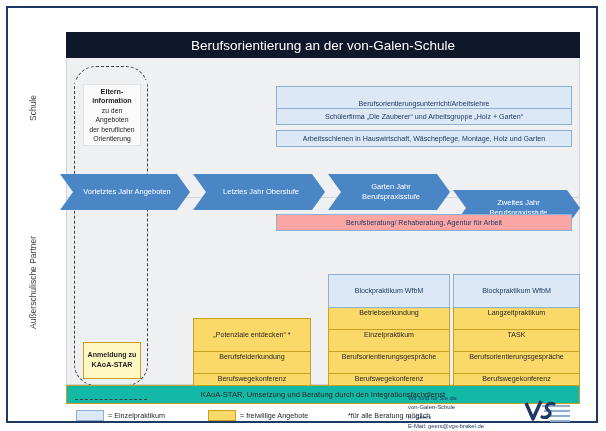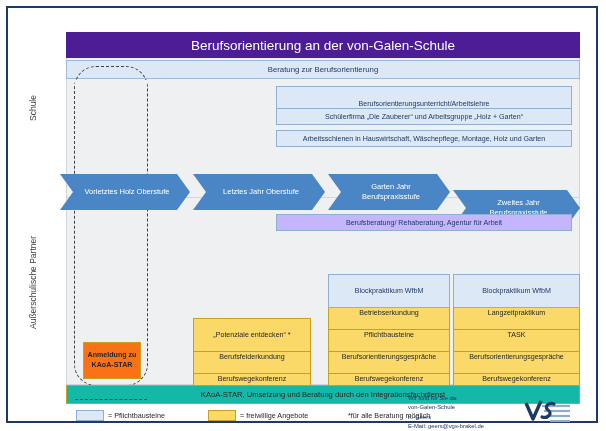--- a/index.html
+++ b/index.html
@@ -37,7 +37,7 @@
   
   #title-bar{
     position:absolute;left:38px;top:0px;width:514px;height:26px;
-    background:#4c1d95;color:#ffffff;font-size:13.5px;
+    background:#0f172a;color:#ffffff;font-size:13.5px;
     display:flex;align-items:center;justify-content:center;box-sizing:border-box;
   }
 

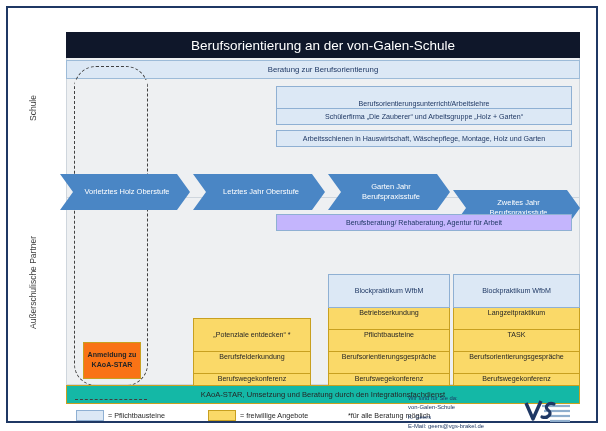--- a/index.html
+++ b/index.html
@@ -167,7 +167,6 @@
 
     <div id="title-bar">Berufsorientierung an der von-Galen-Schule</div>
 
-    <div id="beratung-bar">Beratung zur Berufsorientierung</div>
 
     <div id="dashed-capsule"></div>
     <div id="dashed-mask-top"></div>

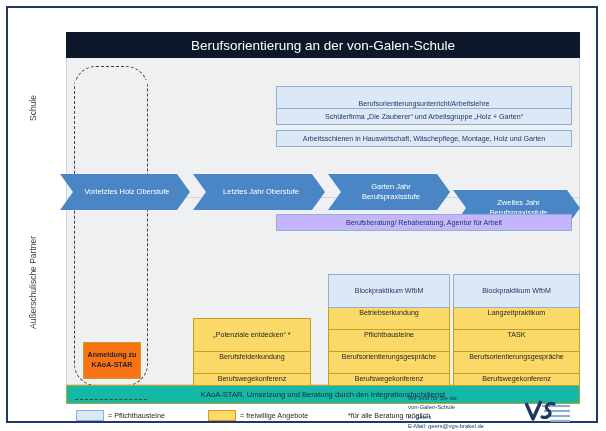--- a/index.html
+++ b/index.html
@@ -171,6 +171,13 @@
     <div id="dashed-capsule"></div>
     <div id="dashed-mask-top"></div>
 
+    <div id="eltern-box">
+      <div class="t1">Eltern-</div>
+      <div class="t1">information</div>
+      <div class="t2">zu den Angeboten</div>
+      <div class="t2">der beruflichen</div>
+      <div class="t2">Orientierung</div>
+    </div>
 
     <div class="blue-box" id="bb-1">Berufsorientierungsunterricht/Arbeitslehre</div>
     <div class="blue-box" id="bb-2">Schülerfirma „Die Zauberer“ und Arbeitsgruppe „Holz + Garten“</div>

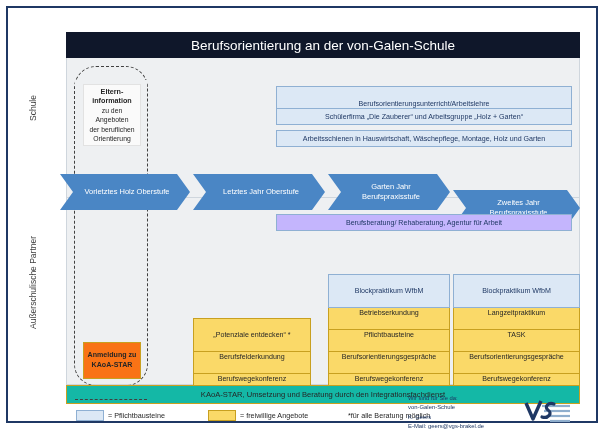--- a/index.html
+++ b/index.html
@@ -184,7 +184,7 @@
     <div class="blue-box" id="bb-3">Arbeitsschienen in Hauswirtschaft, Wäschepflege, Montage, Holz und Garten</div>
 
     <div class="chev" id="chev-1">
-      <span>Vorletztes Holz Oberstufe</span>
+      <span>Vorletztes Jahr Angeboten</span>
     </div>
     <div class="chev" id="chev-2">
       <span>Letztes Jahr Oberstufe</span>

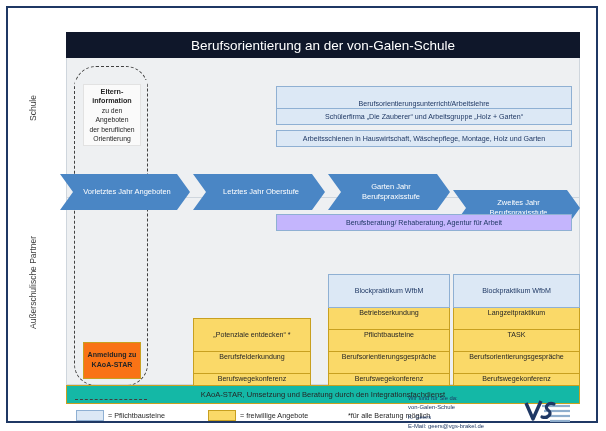--- a/index.html
+++ b/index.html
@@ -96,7 +96,7 @@
   
   #berufsberatung-bar{
     position:absolute;left:248px;top:182px;width:296px;height:17px;
-    background:#c4b5fd;border:1px solid #8fb0d3;
+    background:#fca5a5;border:1px solid #8fb0d3;
     display:flex;align-items:center;justify-content:center;
     font-size:7.1px;color:#1f3864;box-sizing:border-box;
   }

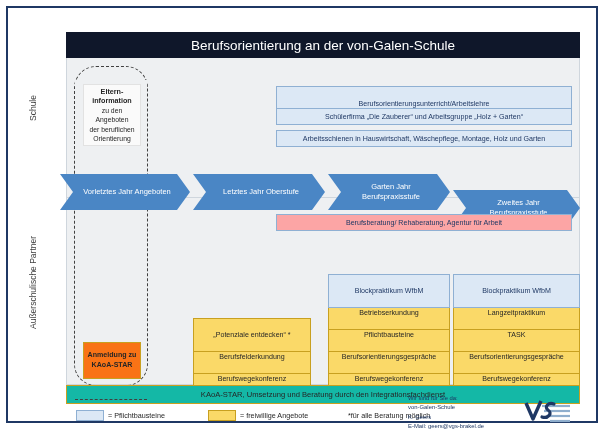--- a/index.html
+++ b/index.html
@@ -210,7 +210,7 @@
         <div class="mod yellow" style="left: 165px; width: 118px; top: 286px;">„Potenziale entdecken“ *</div>
         <div class="mod yellow" style="left: 300px; width: 122px; top: 330px;">Berufswegekonferenz</div>
         <div class="mod yellow" style="left: 300px; width: 122px; top: 308px;">Berufsorientierungsgespräche</div>
-        <div class="mod yellow" style="left: 300px; width: 122px; top: 286px;">Pflichtbausteine</div>
+        <div class="mod yellow" style="left: 300px; width: 122px; top: 286px;">Einzelpraktikum</div>
         <div class="mod yellow" style="left: 300px; width: 122px; top: 264px;">Betriebserkundung</div>
         <div class="mod blue" style="left: 300px; width: 122px; top: 242px;">Blockpraktikum WfbM</div>
         <div class="mod yellow" style="left: 425px; width: 127px; top: 330px;">Berufswegekonferenz</div>

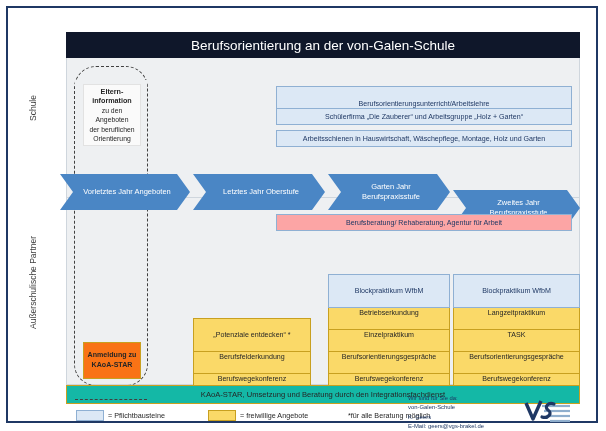--- a/index.html
+++ b/index.html
@@ -113,7 +113,7 @@
   
   #anmeldung-box{
     position:absolute;left:55px;top:310px;width:58px;height:37px;
-    background:#f97316;border:1px solid #c8a020;
+    background:#fef9c3;border:1px solid #c8a020;
     display:flex;align-items:center;justify-content:center;
     font-size:7.1px;font-weight:bold;color:#262626;line-height:1.35;
     text-align:center;box-sizing:border-box;

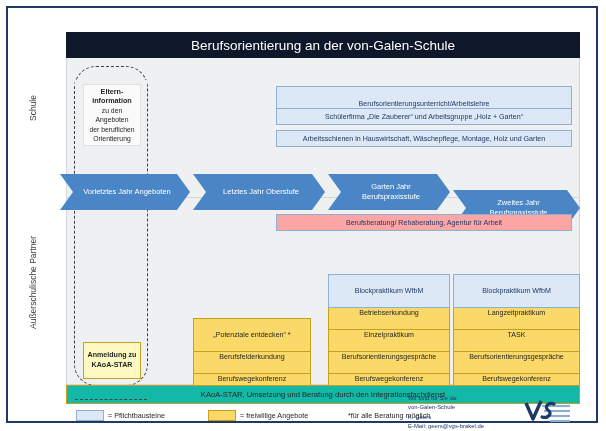--- a/index.html
+++ b/index.html
@@ -235,7 +235,7 @@
   <div id="legend">
     <div class="lg-item" id="lg-1">
       <span class="sw blue"></span>
-      <span>= Pflichtbausteine</span>
+      <span>= Einzelpraktikum</span>
     </div>
     <div class="lg-item" id="lg-2">
       <span class="sw yellow"></span>

